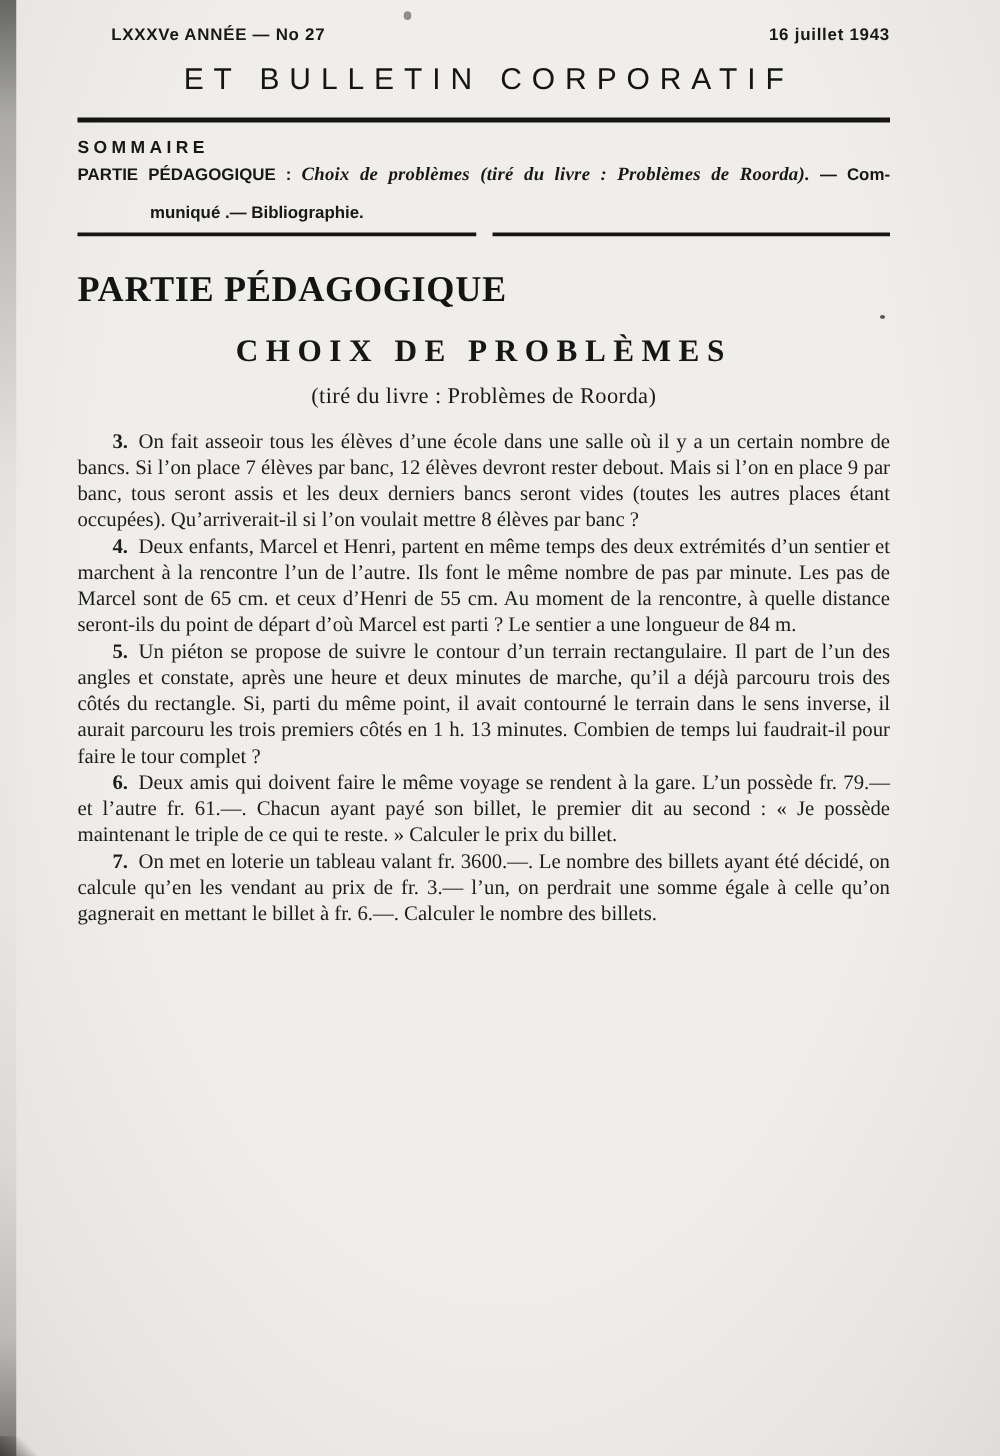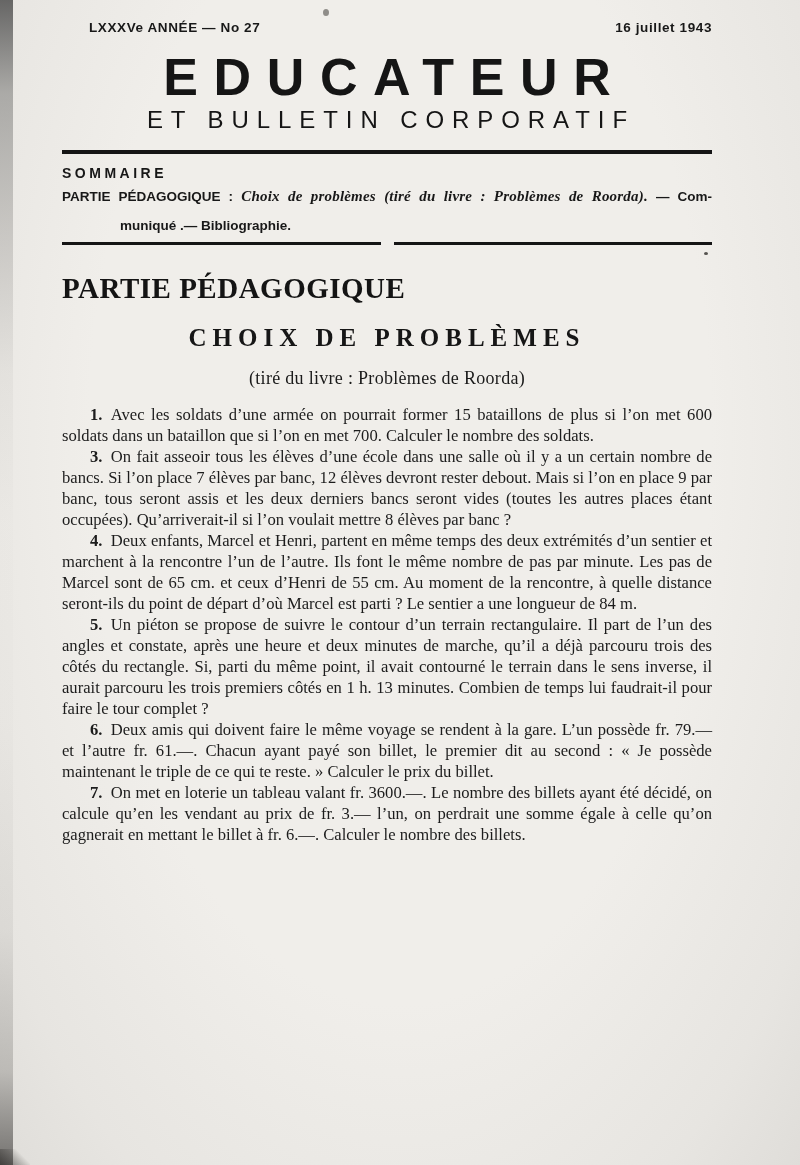--- a/index.html
+++ b/index.html
@@ -105,7 +105,6 @@
     </div>
 
     <div class="masthead">
-      <div class="masthead-title">EDUCATEUR</div>
       <div class="masthead-subtitle">ET BULLETIN CORPORATIF</div>
     </div>
 

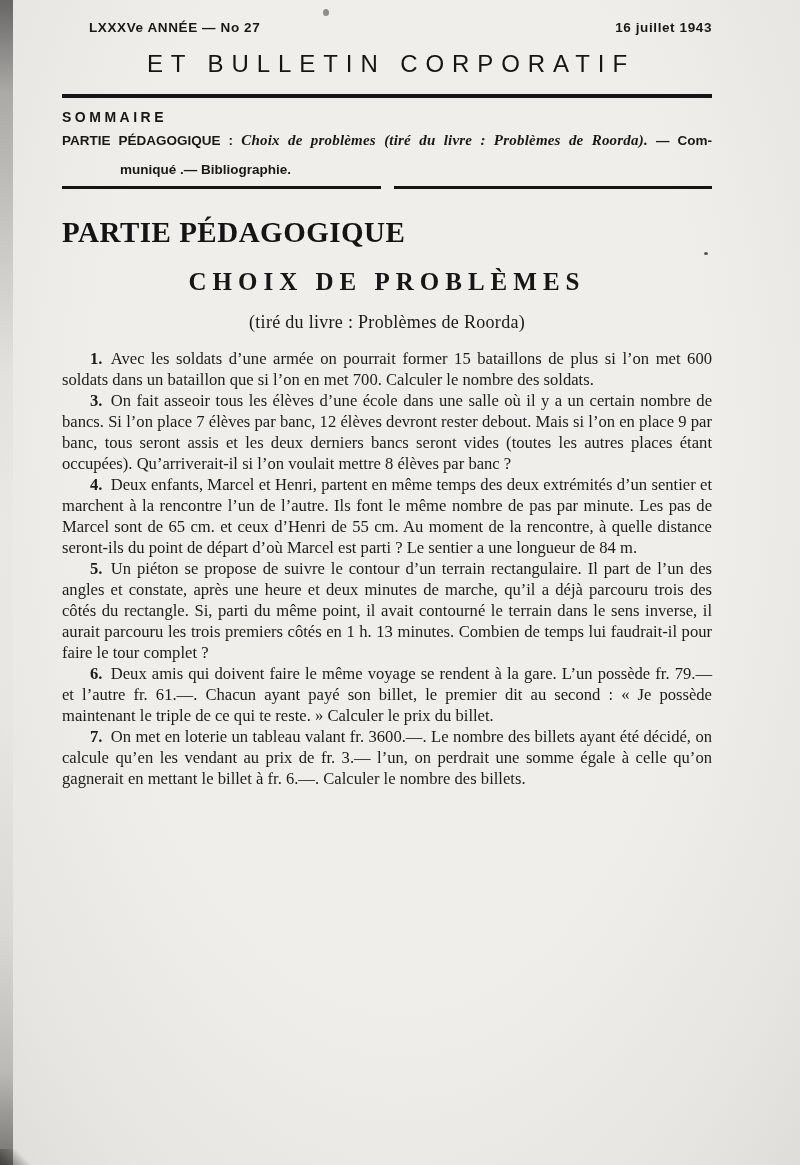--- a/index.html
+++ b/index.html
@@ -76,7 +76,7 @@
     font-size:25px;letter-spacing:6px;color:#161616;
   }
   .article-subtitle{
-    margin-top:16px;text-align:center;
+    margin-top:10px;text-align:center;
     font-size:18px;letter-spacing:.3px;color:#1a1a1a;
   }
   .subheading{

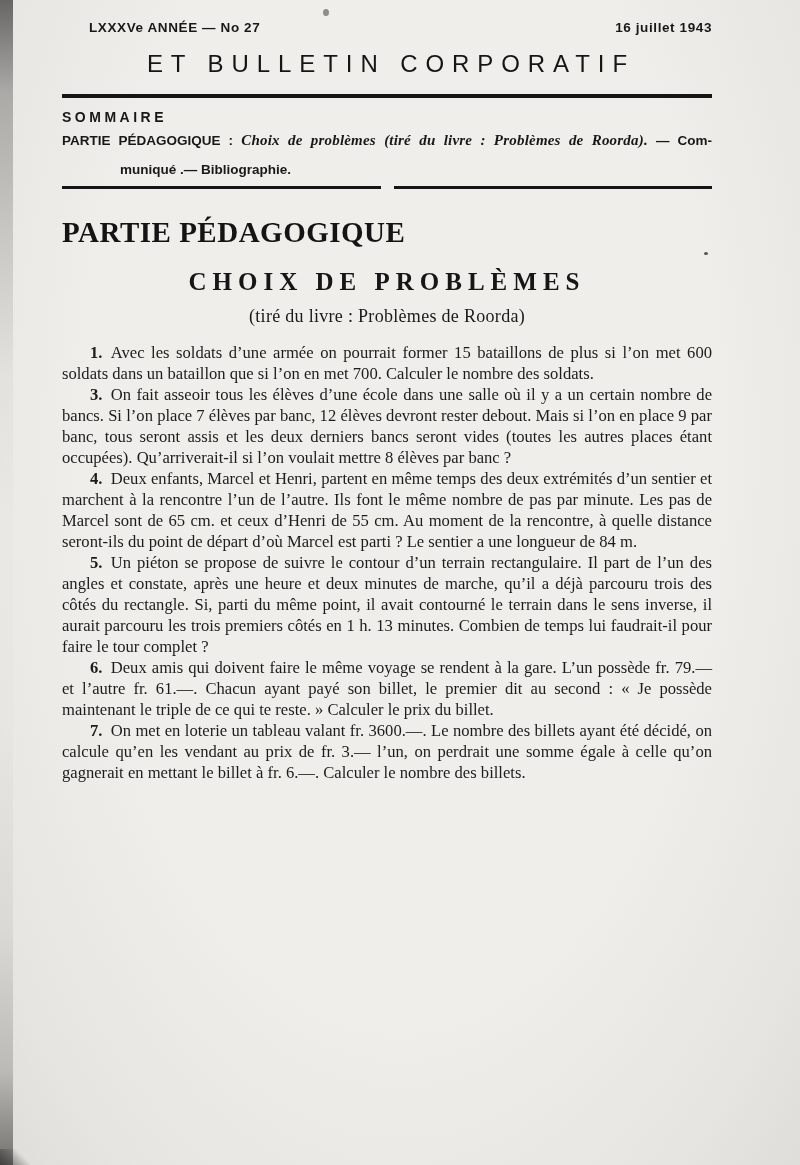--- a/index.html
+++ b/index.html
@@ -128,7 +128,6 @@
     <div class="article-subtitle">(tiré du livre : Problèmes de Roorda)</div>
 
     <div class="problems">
-      <p><span class="pnum">1.</span><span>Avec les soldats d’une armée on pourrait former 15 bataillons de plus si l’on met 600 soldats dans un bataillon que si l’on en met 700. Calculer le nombre des soldats.</span></p>
       <p><span class="pnum">3.</span><span>On fait asseoir tous les élèves d’une école dans une salle où il y a un certain nombre de bancs. Si l’on place 7 élèves par banc, 12 élèves devront rester debout. Mais si l’on en place 9 par banc, tous seront assis et les deux derniers bancs seront vides (toutes les autres places étant occupées). Qu’arriverait-il si l’on voulait mettre 8 élèves par banc ?</span></p>
       <p><span class="pnum">4.</span><span>Deux enfants, Marcel et Henri, partent en même temps des deux extrémités d’un sentier et marchent à la rencontre l’un de l’autre. Ils font le même nombre de pas par minute. Les pas de Marcel sont de 65 cm. et ceux d’Henri de 55 cm. Au moment de la rencontre, à quelle distance seront-ils du point de départ d’où Marcel est parti ? Le sentier a une longueur de 84 m.</span></p>
       <p><span class="pnum">5.</span><span>Un piéton se propose de suivre le contour d’un terrain rectangulaire. Il part de l’un des angles et constate, après une heure et deux minutes de marche, qu’il a déjà parcouru trois des côtés du rectangle. Si, parti du même point, il avait contourné le terrain dans le sens inverse, il aurait parcouru les trois premiers côtés en 1 h. 13 minutes. Combien de temps lui faudrait-il pour faire le tour complet ?</span></p>

